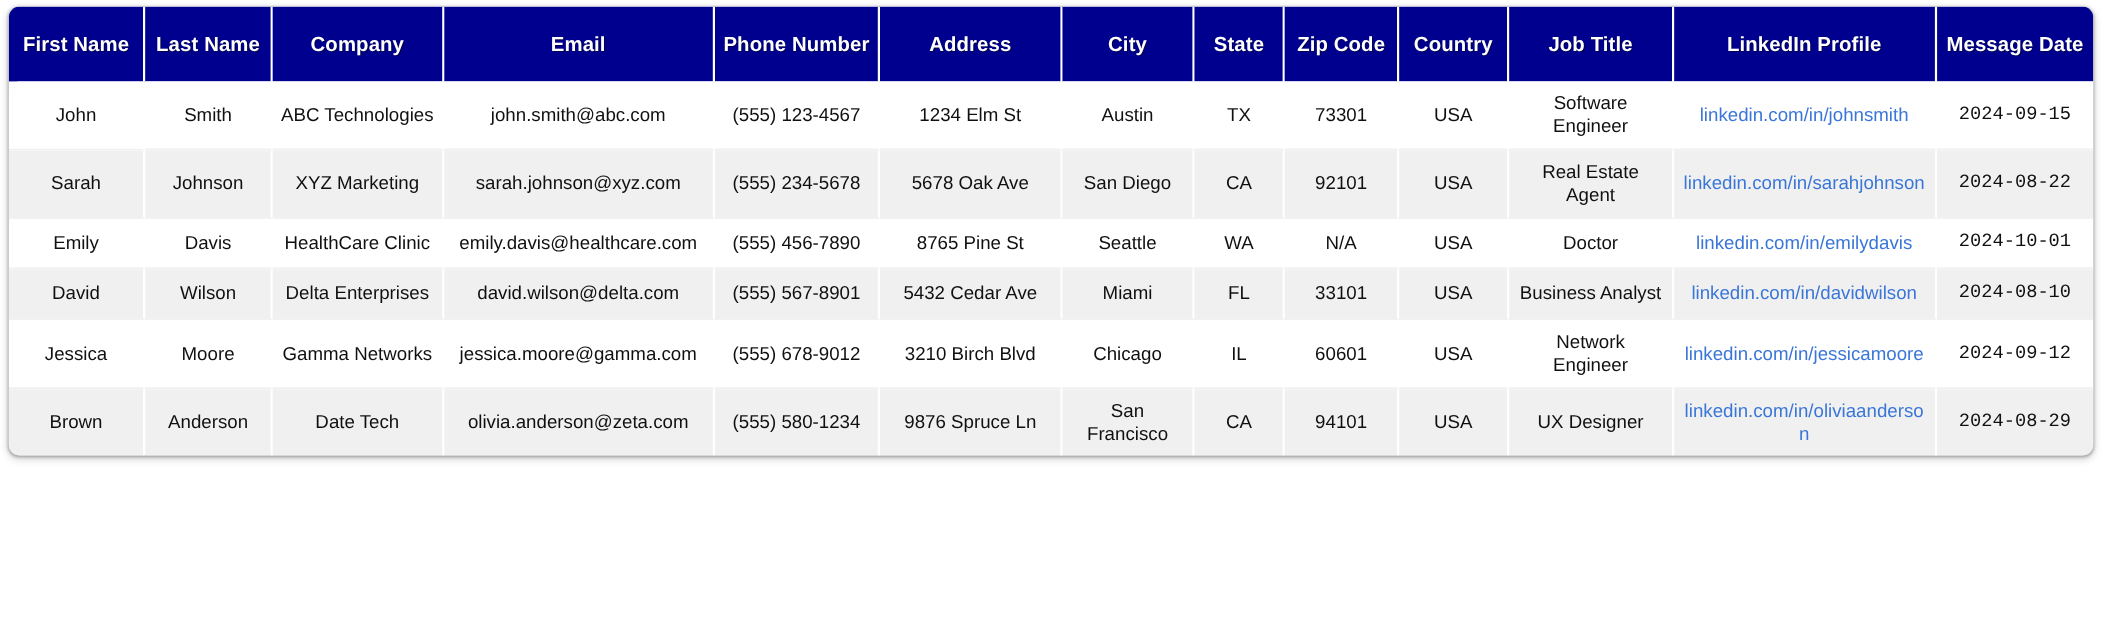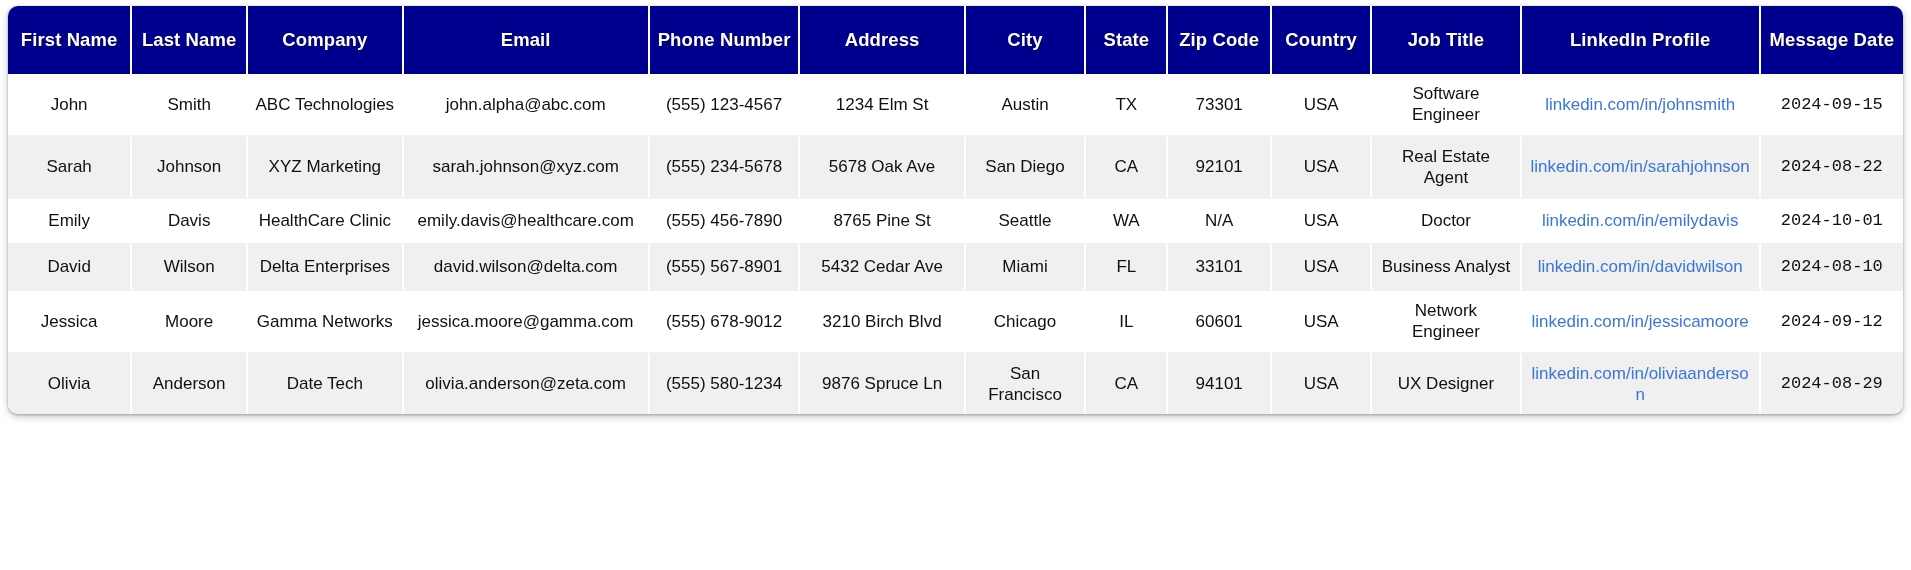--- a/index.html
+++ b/index.html
@@ -127,7 +127,7 @@
           <td>John</td>
           <td>Smith</td>
           <td>ABC Technologies</td>
-          <td>john.alpha@abc.com</td>
+          <td>john.smith@abc.com</td>
           <td>(555) 123-4567</td>
           <td>1234 Elm St</td>
           <td>Austin</td>

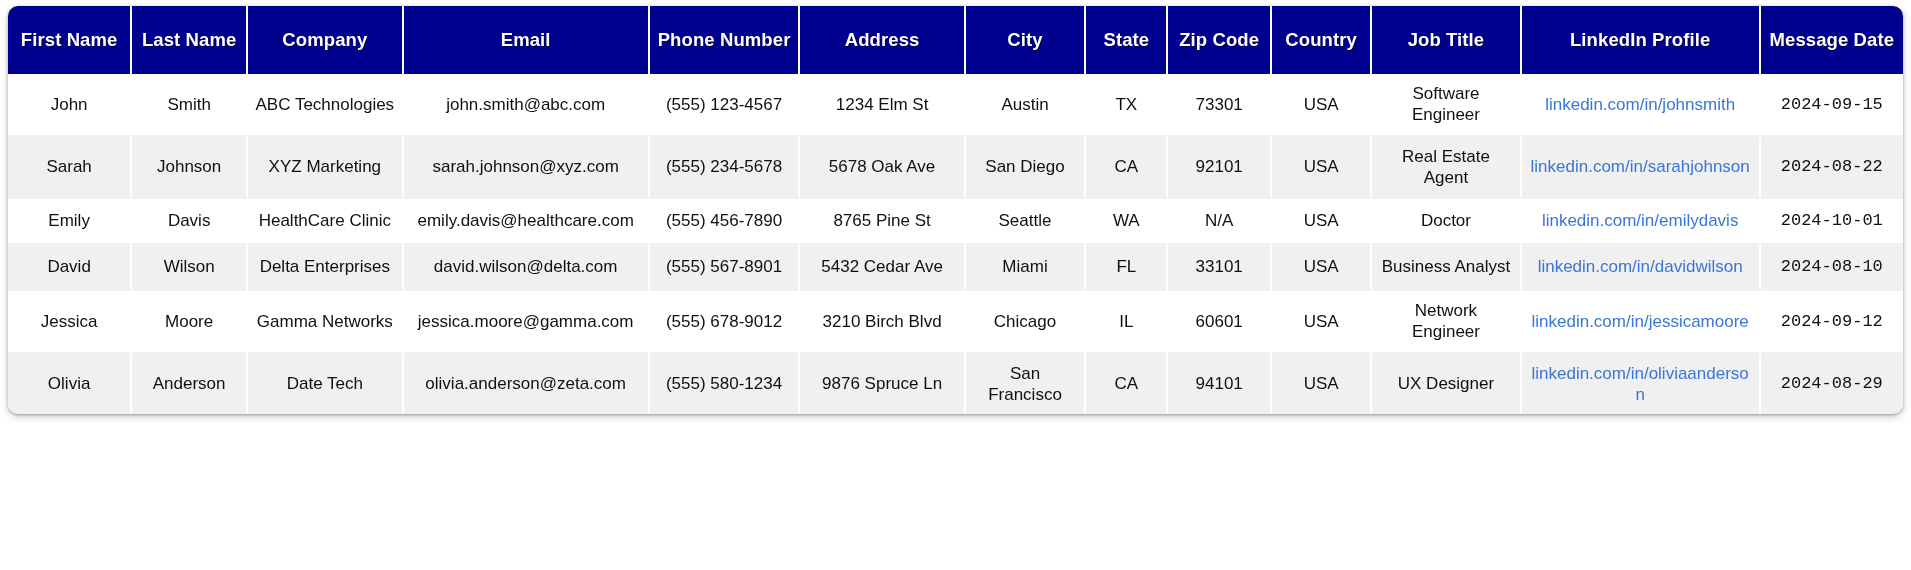--- a/index.html
+++ b/index.html
@@ -199,7 +199,7 @@
           <td>2024-09-12</td>
         </tr>
         <tr class="row-h">
-          <td>Olivia</td>
+          <td>Brown</td>
           <td>Anderson</td>
           <td>Date Tech</td>
           <td>olivia.anderson@zeta.com</td>

